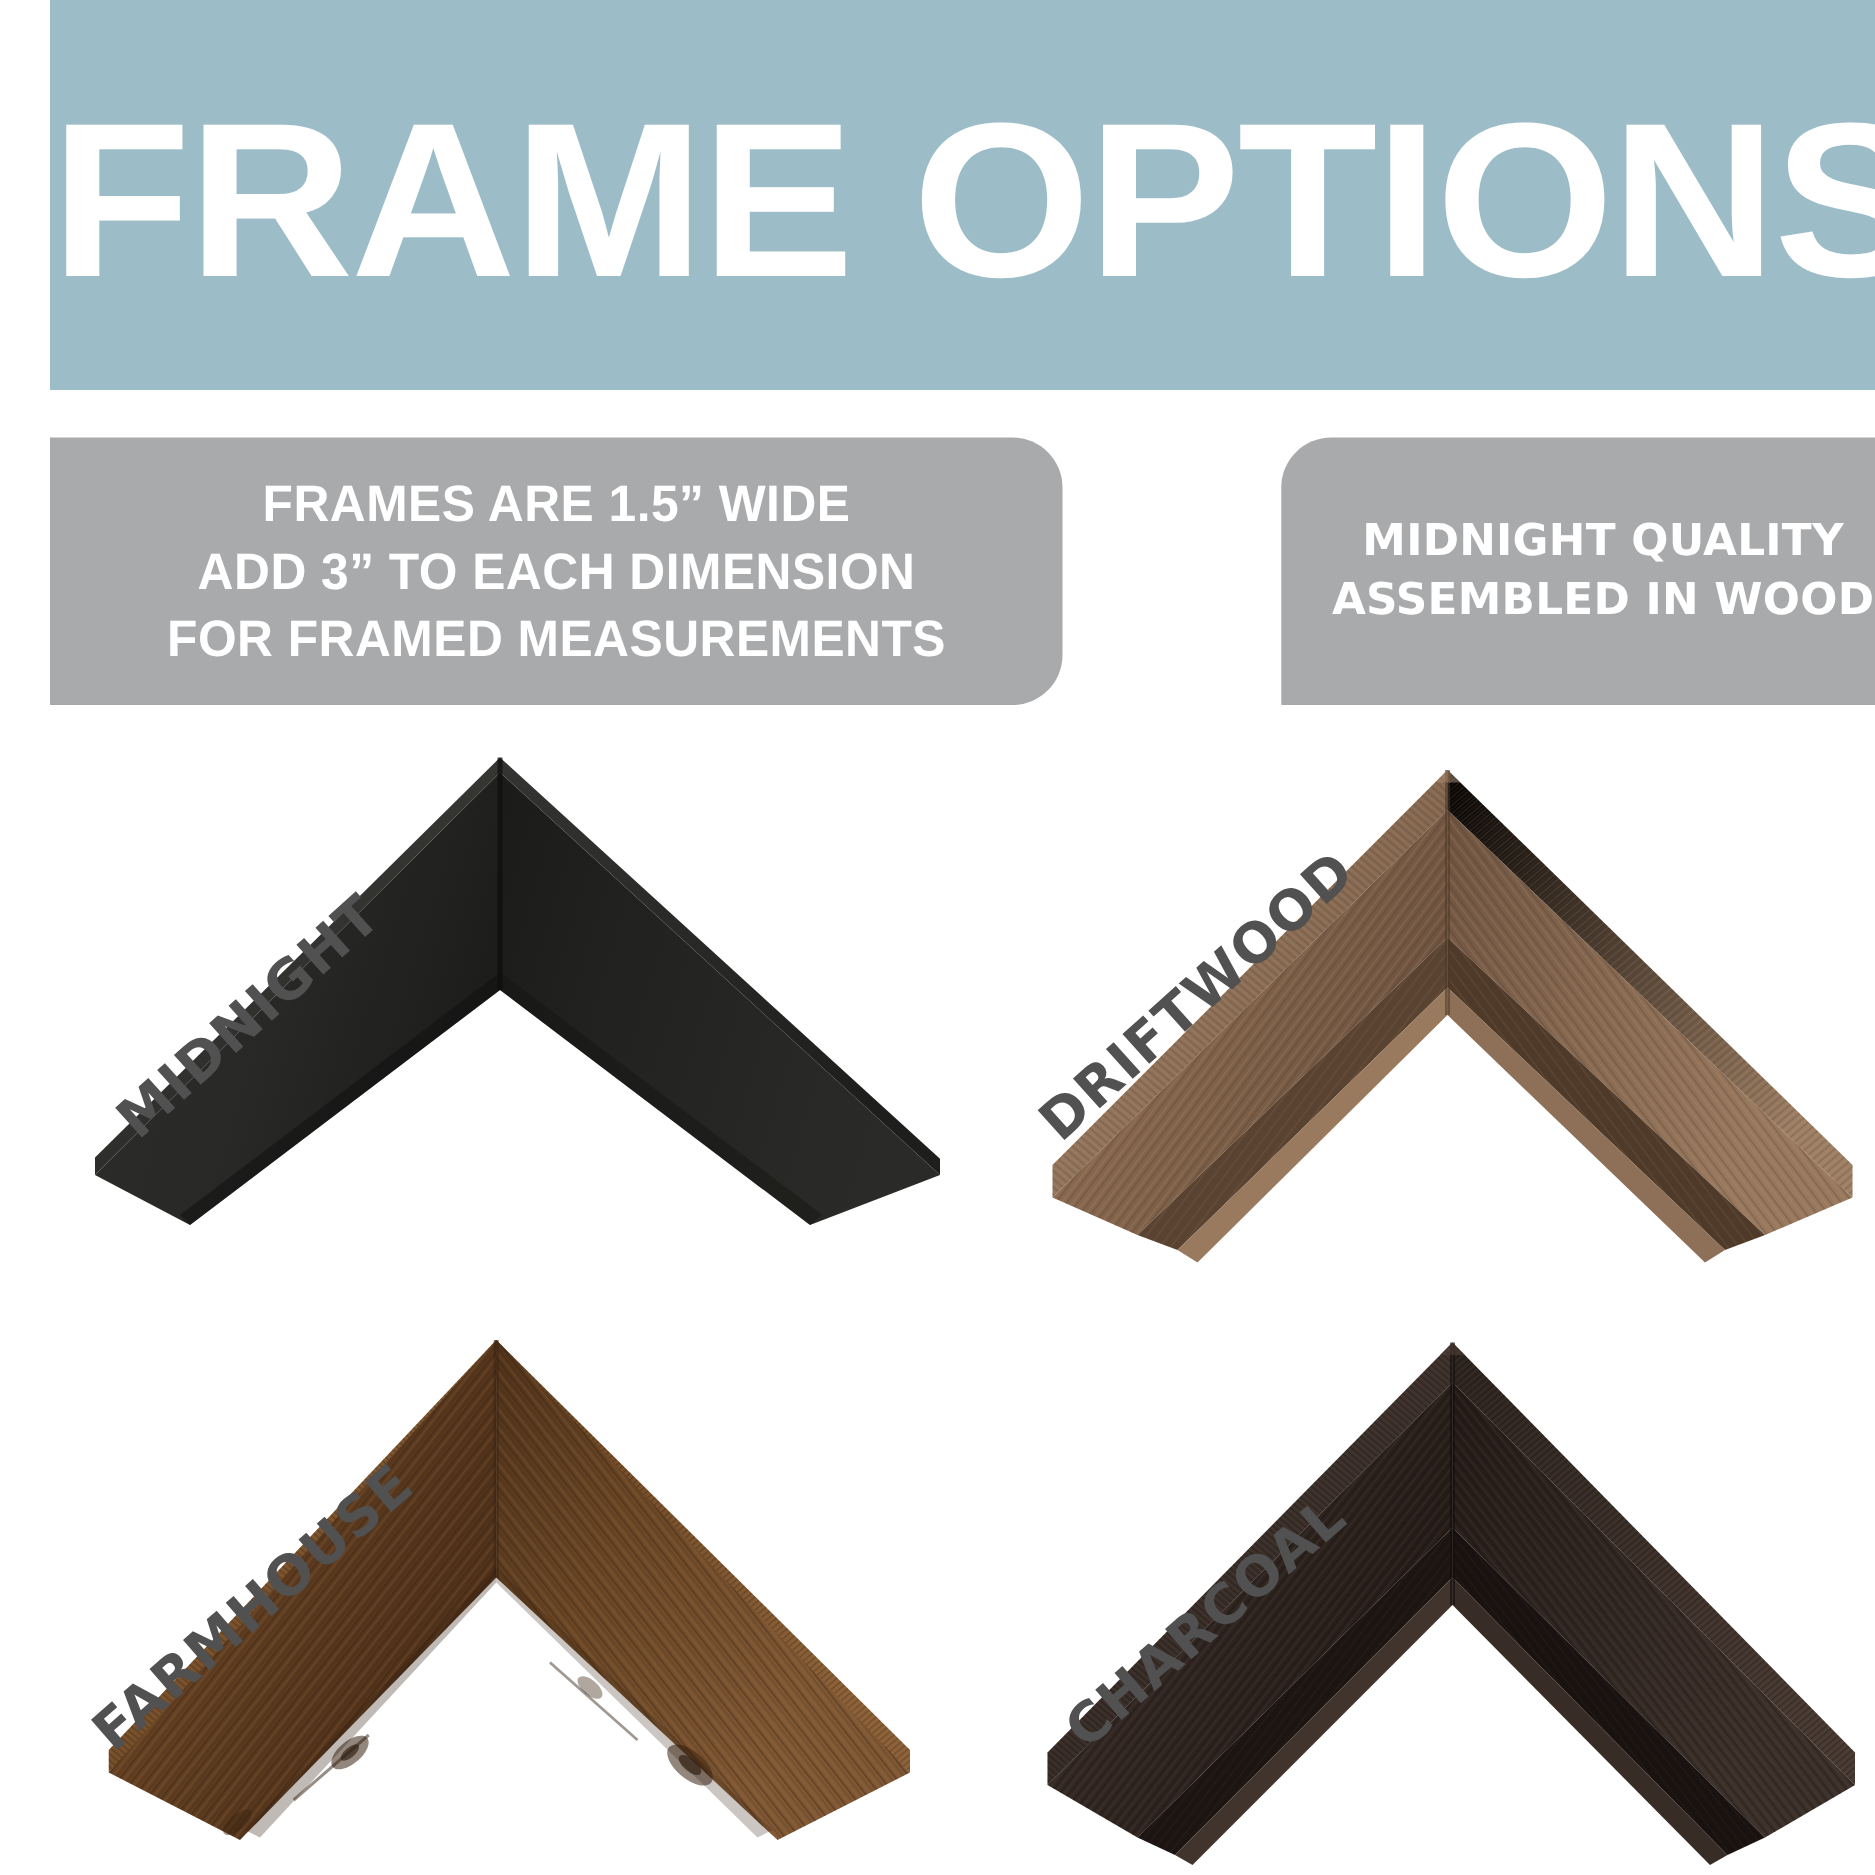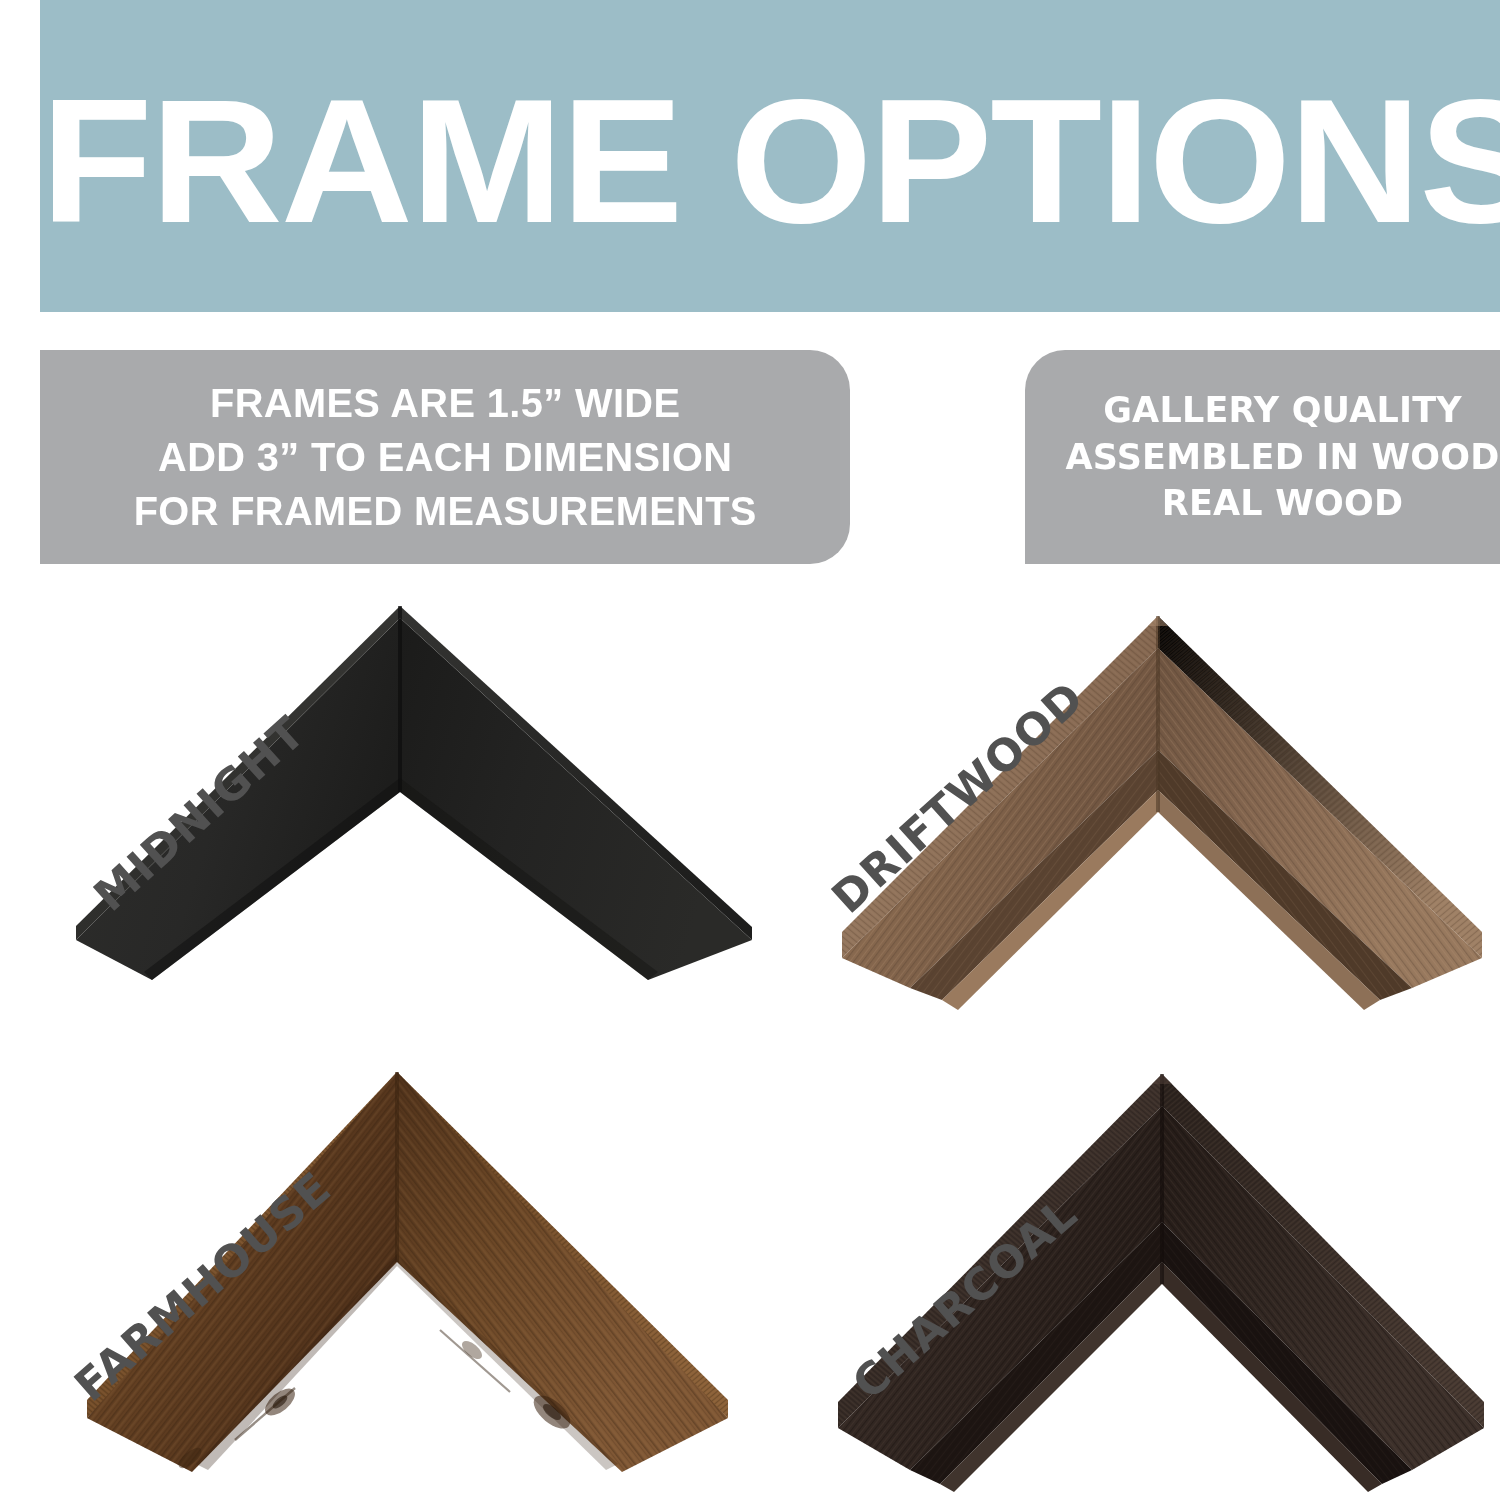--- a/index.html
+++ b/index.html
@@ -159,7 +159,7 @@
 
   <div class="info-box info-box-right">
     <div class="info-text-geometric">
-      <span class="info-line">GALLERY QUALITY</span>
+      <span class="info-line">MIDNIGHT QUALITY</span>
       <span class="info-line">ASSEMBLED IN WOOD</span>
       <span class="info-line">REAL WOOD</span>
     </div>

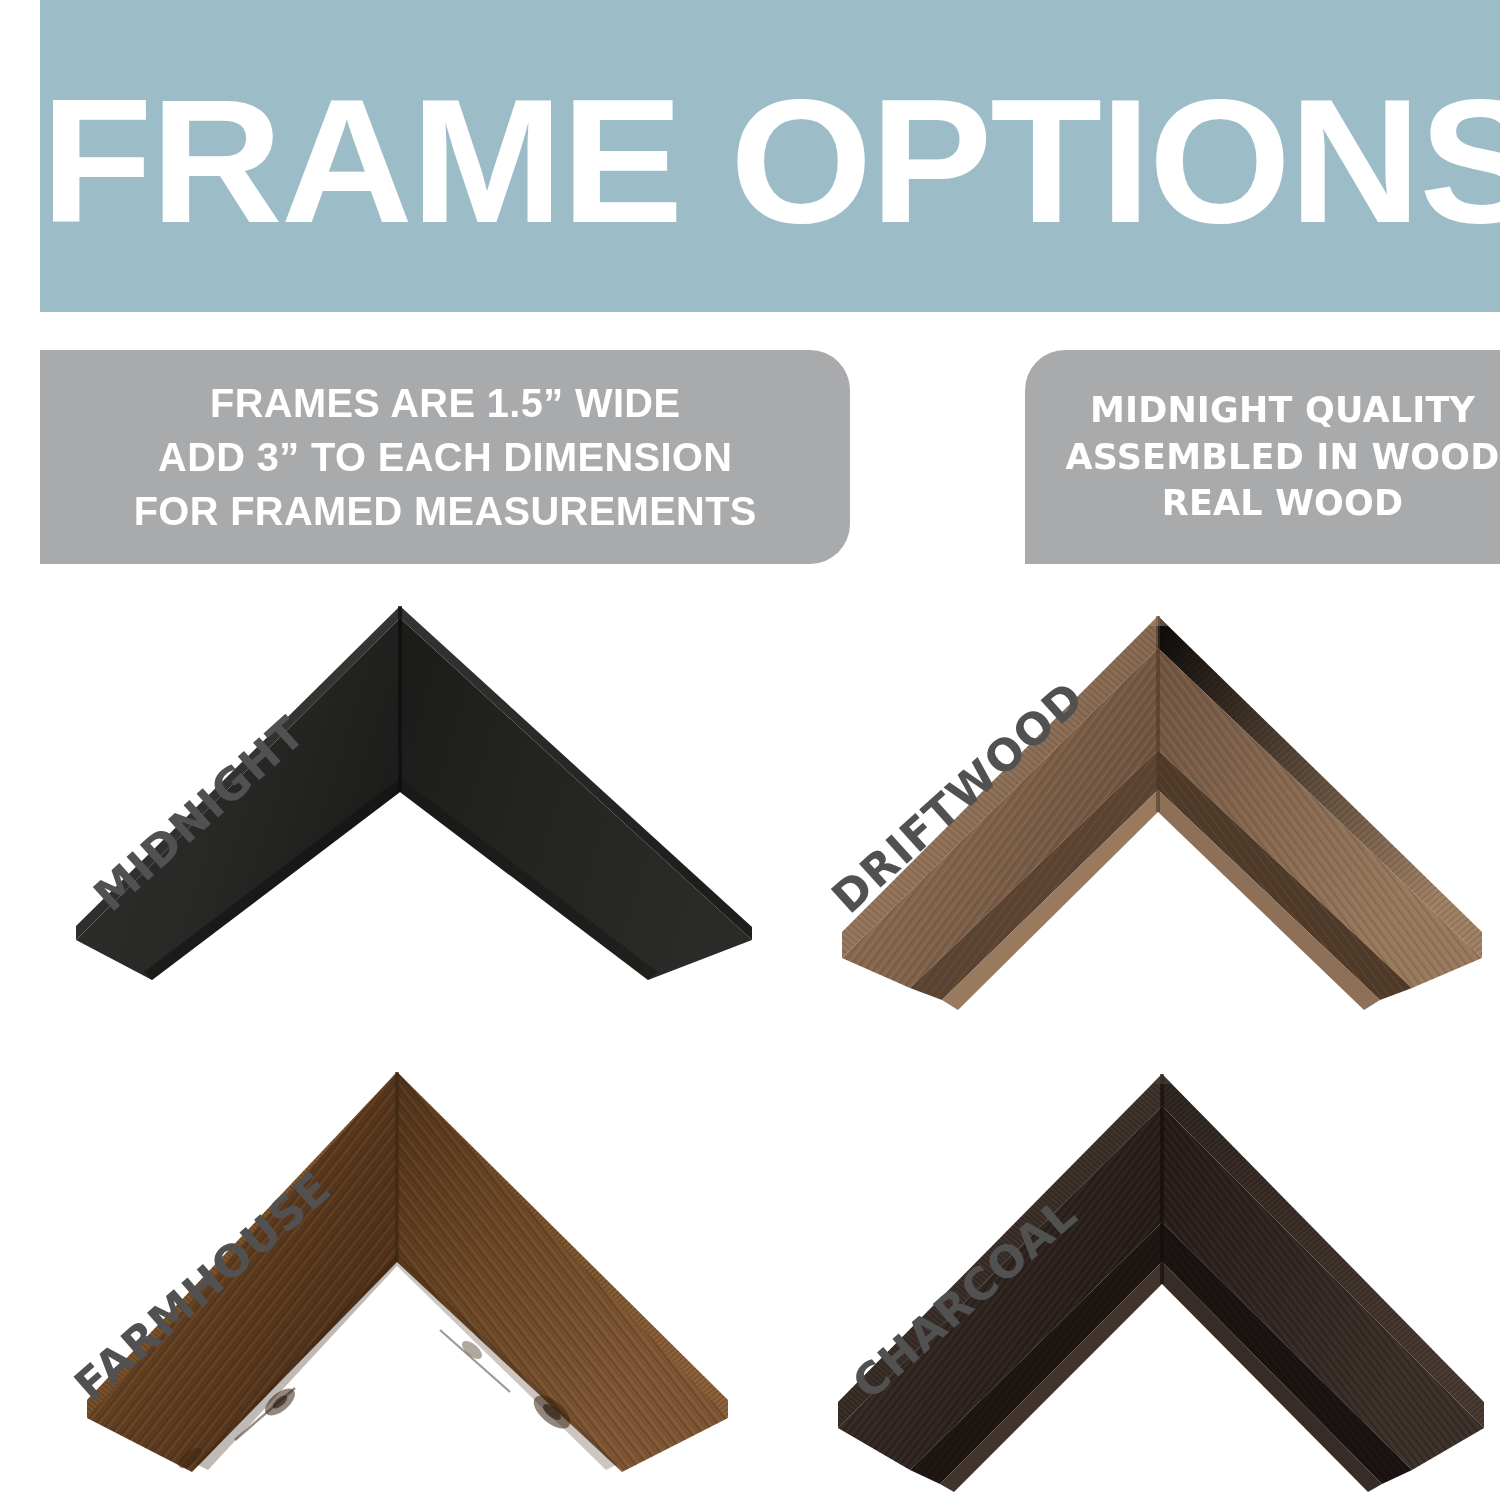--- a/index.html
+++ b/index.html
@@ -161,7 +161,6 @@
     <div class="info-text-geometric">
       <span class="info-line">MIDNIGHT QUALITY</span>
       <span class="info-line">ASSEMBLED IN WOOD</span>
-      <span class="info-line">REAL WOOD</span>
     </div>
   </div>
 

